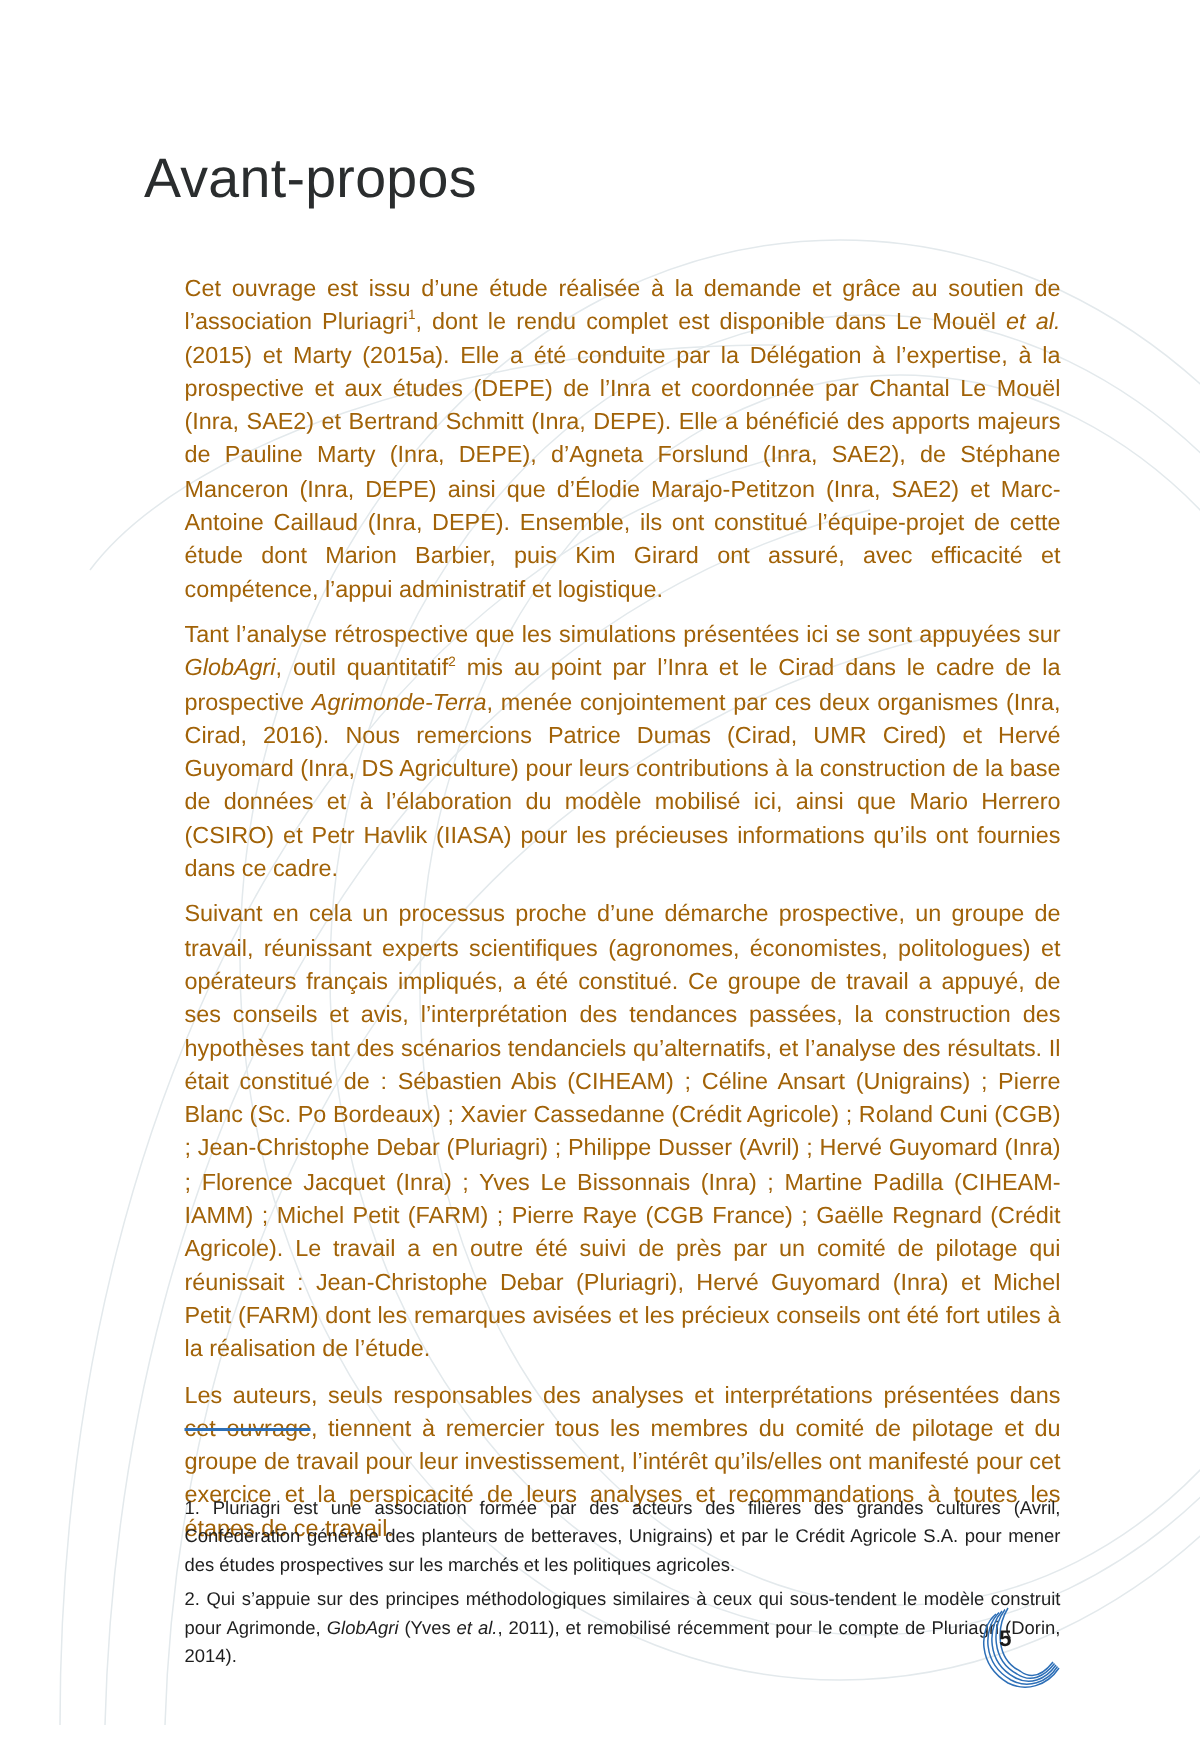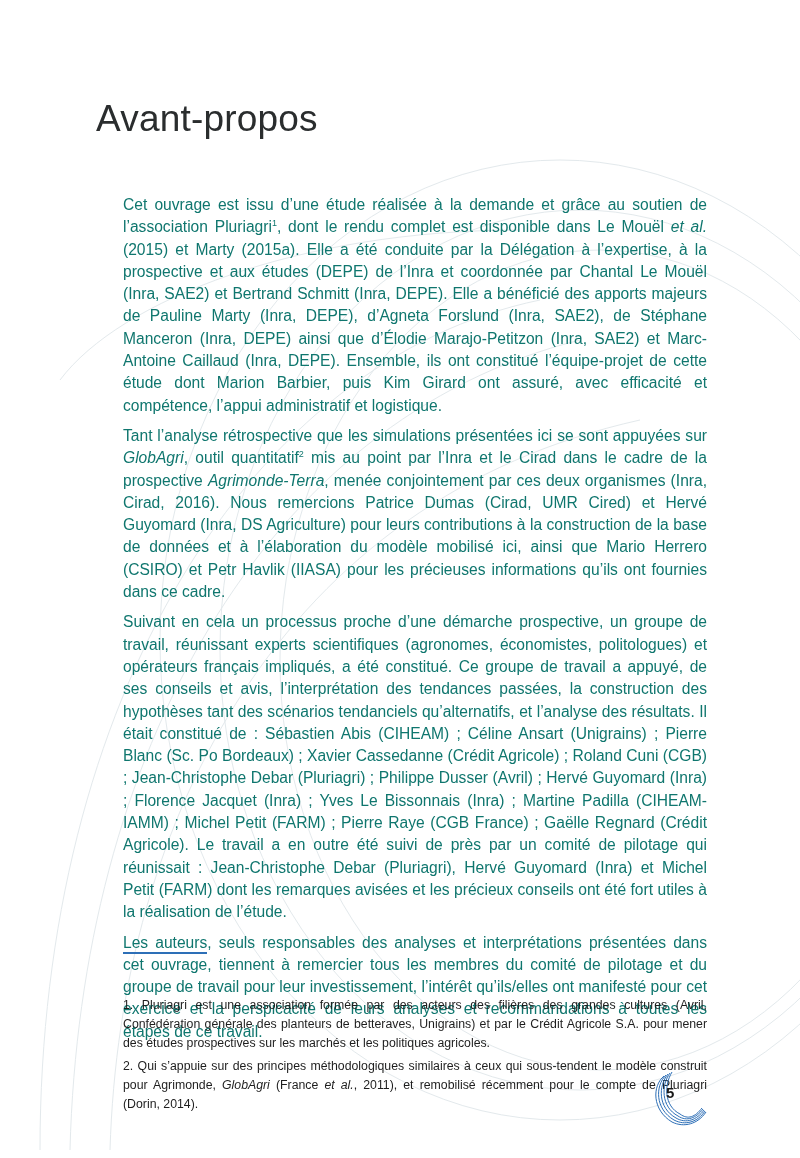--- a/index.html
+++ b/index.html
@@ -16,9 +16,9 @@
       margin: 0;
     }
     .body-text {
-      position: absolute; left: 123px; top: 194px; width: 584px;
+      position: absolute; left: 123px; top: 182px; width: 584px;
       font-size: 15.6px; line-height: 22.3px; text-align: justify;
-      font-family: "Liberation Sans", sans-serif; color: #0f766e;
+      font-family: "Liberation Sans", sans-serif; color: #a16207;
     }
     .body-text p { margin: 0 0 8px 0; }
     .body-text sup { font-size: 9px; line-height: 0; }

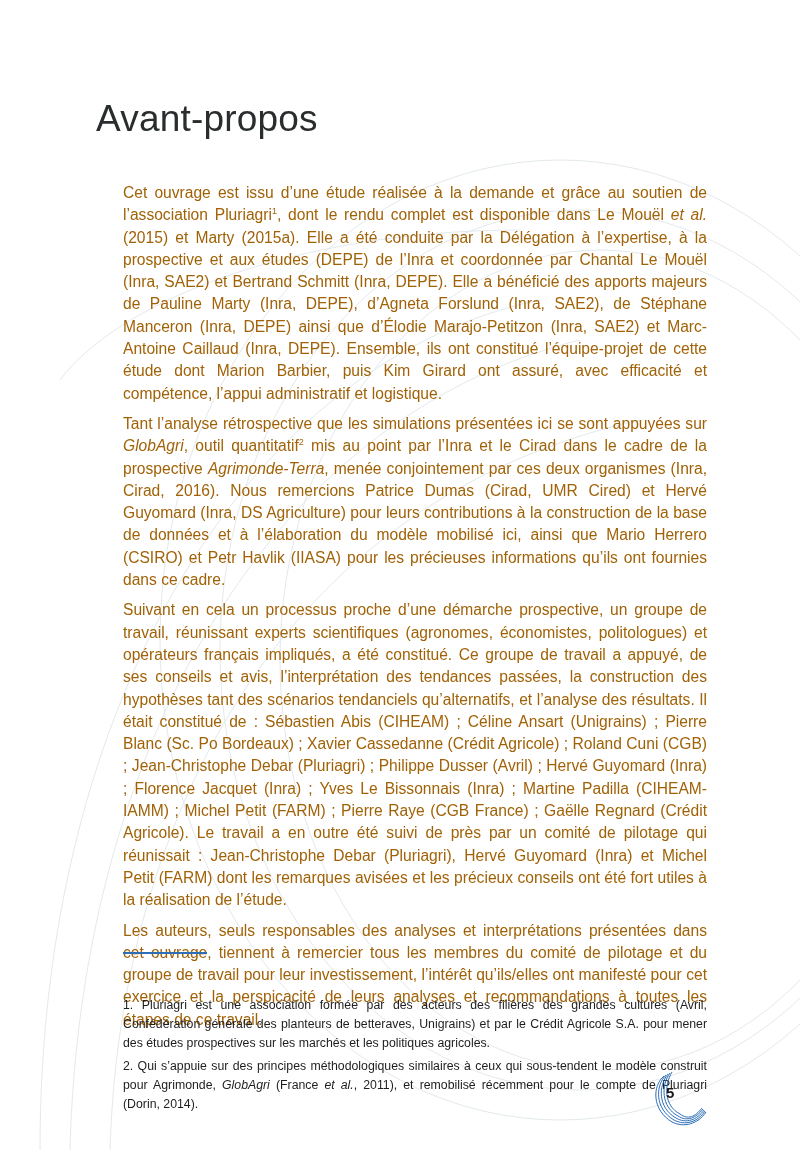--- a/index.html
+++ b/index.html
@@ -65,7 +65,7 @@
 
   <div class="footnotes">
     <p><span>1.  Pluriagri est une association formée par des acteurs des filières des grandes cultures (Avril, Confédération générale des planteurs de betteraves, Unigrains) et par le Crédit Agricole S.A. pour mener des études prospectives sur les marchés et les politiques agricoles.</span></p>
-    <p><span>2.  Qui s’appuie sur des principes méthodologiques similaires à ceux qui sous-tendent le modèle construit pour Agrimonde, </span><em>GlobAgri</em><span> (France </span><em>et al.</em><span>, 2011), et remobilisé récemment pour le compte de Pluriagri (Dorin, 2014).</span></p>
+    <p><span>2.  Qui s’appuie sur des principes méthodologiques similaires à ceux qui sous-tendent le modèle construit pour Agrimonde, </span><em>GlobAgri</em><span> (Yves </span><em>et al.</em><span>, 2011), et remobilisé récemment pour le compte de Pluriagri (Dorin, 2014).</span></p>
   </div>
 
   <svg class="page-logo" viewBox="0 0 60 60" xmlns="http://www.w3.org/2000/svg">

